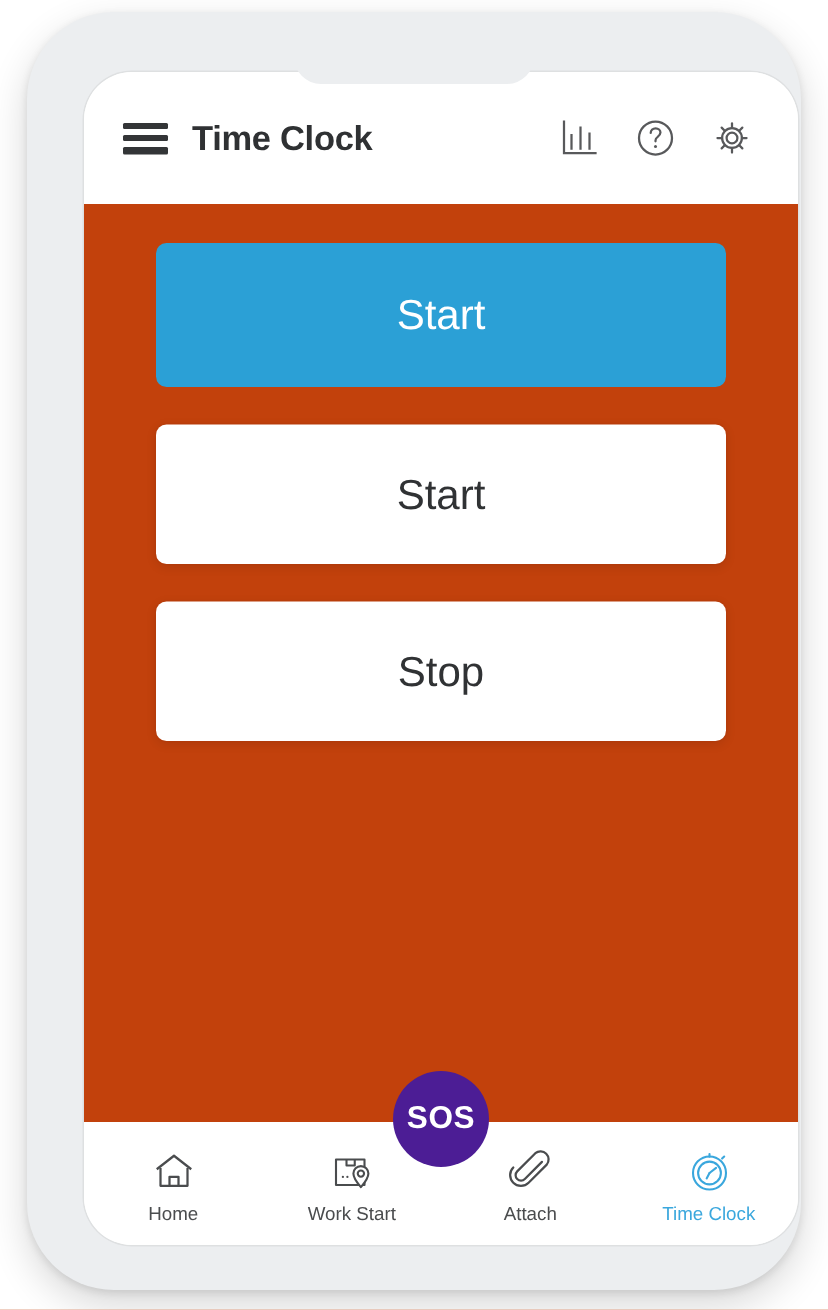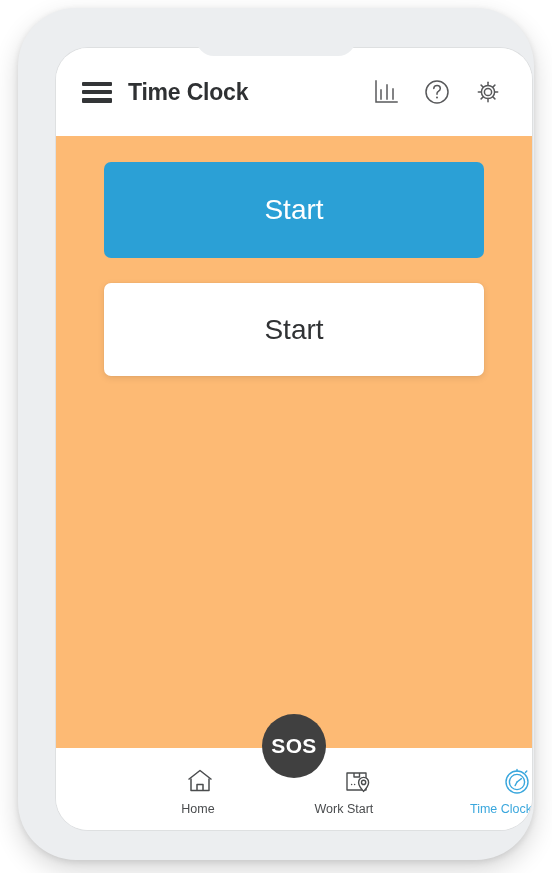--- a/index.html
+++ b/index.html
@@ -117,7 +117,7 @@
     top: 88px;
     right: 0;
     bottom: 82px;
-    background: #fdba74;
+    background: #c2410c;
     padding: 26px 48px 0 48px;
     box-sizing: border-box;
   }

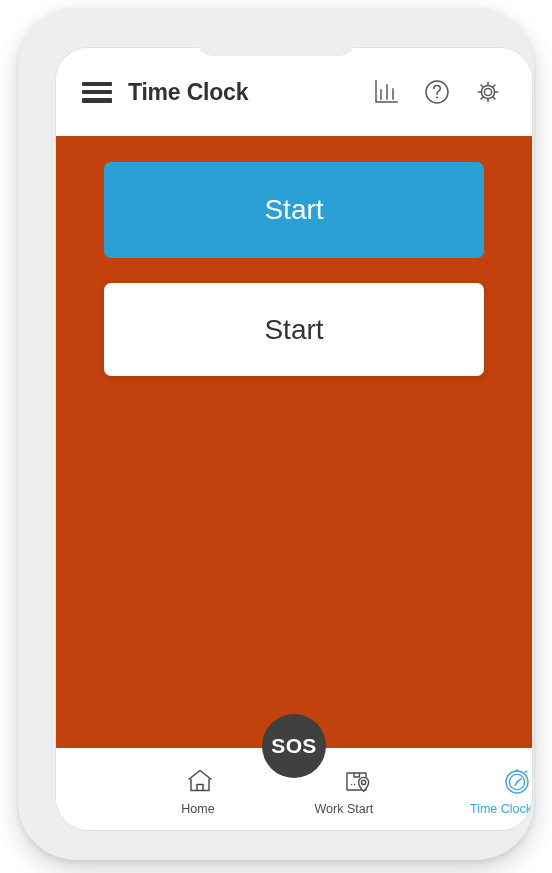--- a/index.html
+++ b/index.html
@@ -289,6 +289,9 @@
           <span>Start</span>
         </button>
 
+        <button class="clock-btn btn-plain">
+          <span>Stop</span>
+        </button>
 
       </div>
 

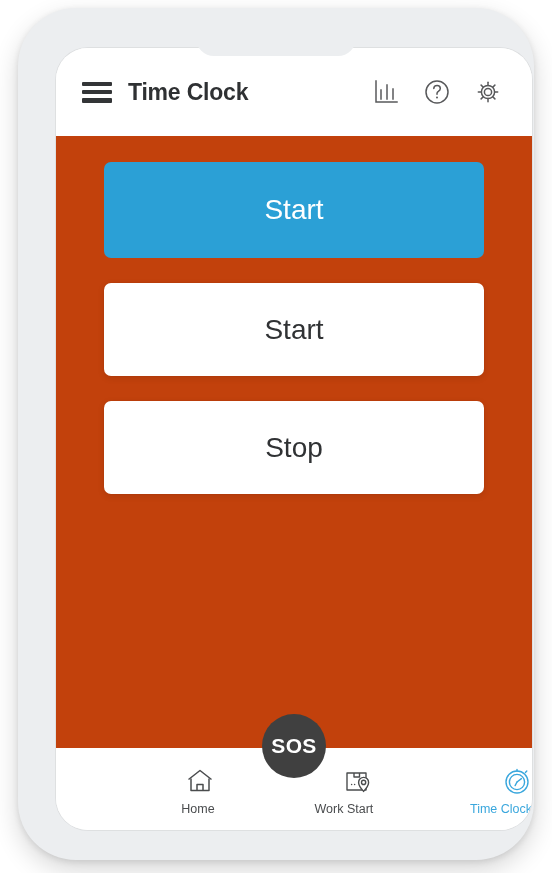--- a/index.html
+++ b/index.html
@@ -175,7 +175,7 @@
     width: 64px;
     height: 64px;
     border-radius: 50%;
-    background: #404040;
+    background: #4c1d95;
     color: #ffffff;
     display: flex;
     align-items: center;

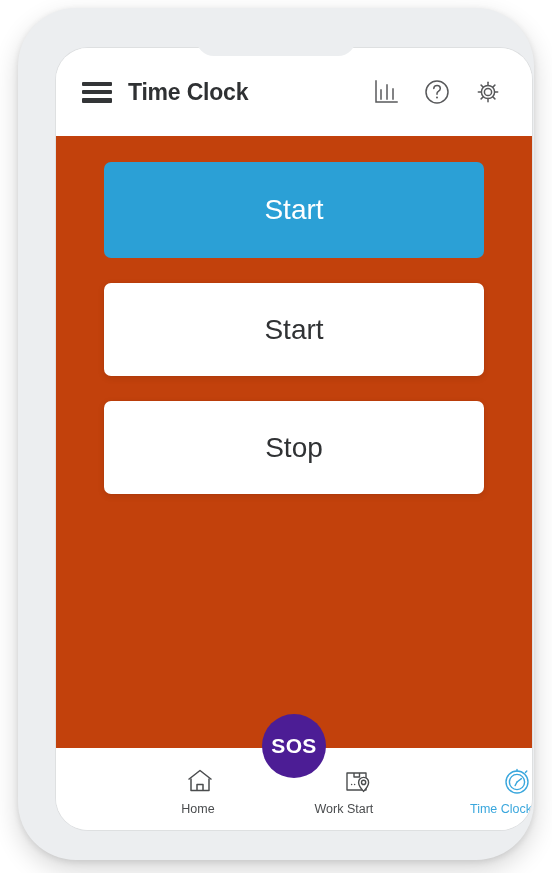--- a/index.html
+++ b/index.html
@@ -204,7 +204,7 @@
     flex: 1;
     display: flex;
     flex-direction: column;
-    align-items: flex-end;
+    align-items: center;
     justify-content: center;
     gap: 6px;
     cursor: pointer;

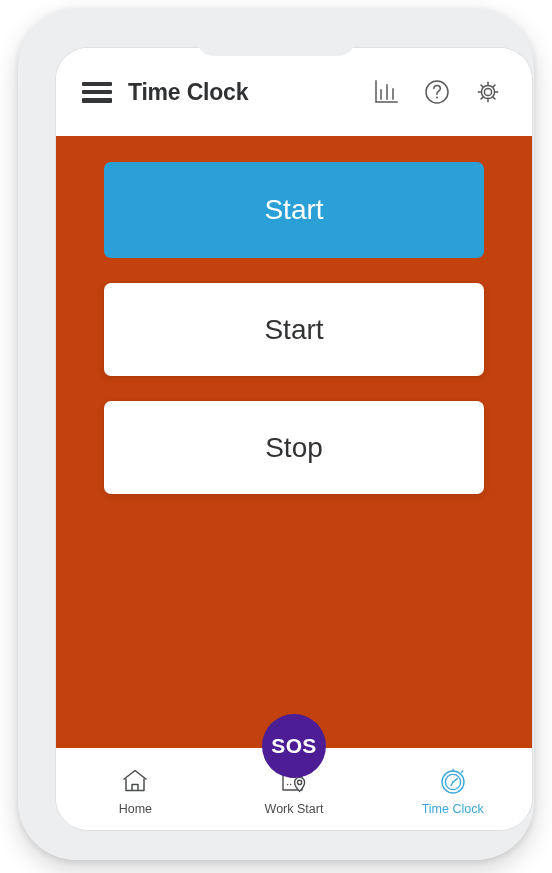--- a/index.html
+++ b/index.html
@@ -328,6 +328,15 @@
           <span class="nav-label">Work Start</span>
         </div>
 
+        <div class="nav-item">
+          <span class="nav-ico">
+            <svg viewBox="0 0 30 30" width="30" height="30" fill="none" stroke="#4a4c4e" stroke-width="1.5" stroke-linecap="round" stroke-linejoin="round">
+              <path d="M22.3 8.6 L10.9 20.0 a3.6 3.6 0 0 1-5.1-5.1 L17.9 2.8 a5.4 5.4 0 0 1 7.6 7.6
+                       L13.4 22.5 a7.2 7.2 0 0 1-10.2-10.2"></path>
+            </svg>
+          </span>
+          <span class="nav-label">Attach</span>
+        </div>
 
         <div class="nav-item active">
           <span class="nav-ico">

